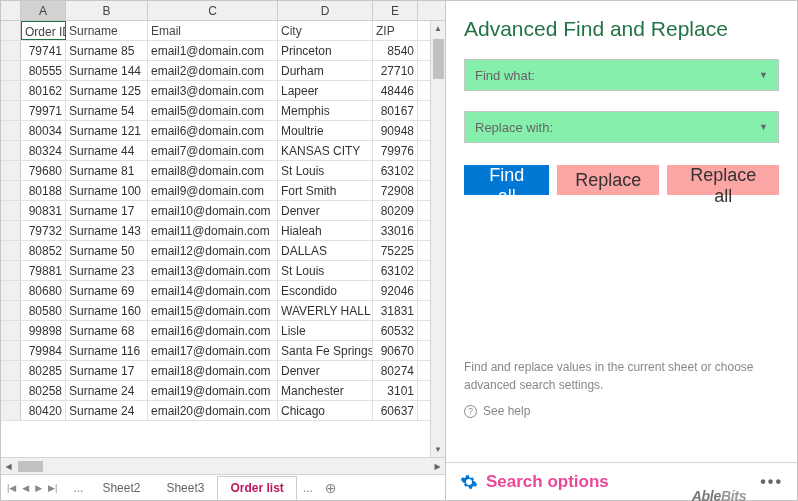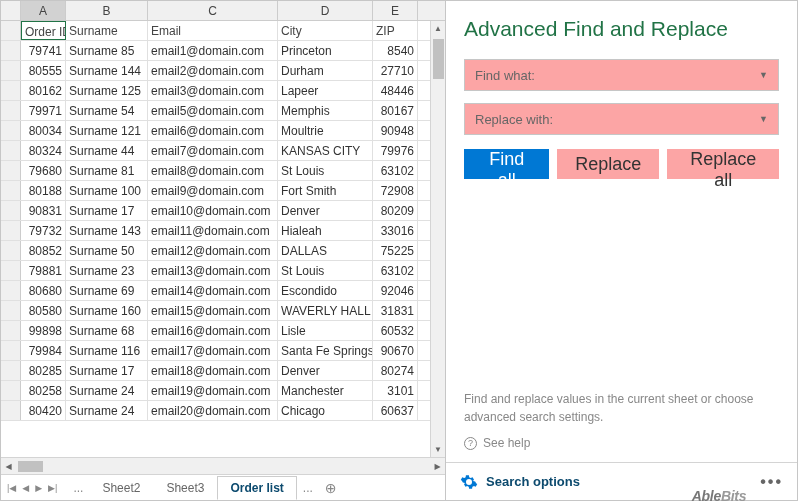--- a/index.html
+++ b/index.html
@@ -42,7 +42,7 @@
   .tab-add { margin-left: 6px; color: #888; font-size: 14px; }
   
   
-  .panel { flex: 1; display: flex; flex-direction: column; background: #fff; }
+  .panel { flex: 1; display: flex; flex-direction: column; background: #fff; gap: 32px; }
   .panel-body { flex: 1; padding: 16px 18px 12px 18px; display: flex; flex-direction: column; }
   .panel-title { color: #217346; font-size: 21px; font-weight: 400; margin-bottom: 18px; }
   .field { border: 1px solid #c6c6c6; height: 32px; display: flex; align-items: center; justify-content: space-between; padding: 0 10px; margin-bottom: 12px; color: #666; font-size: 13px; background: #fca5a5; }

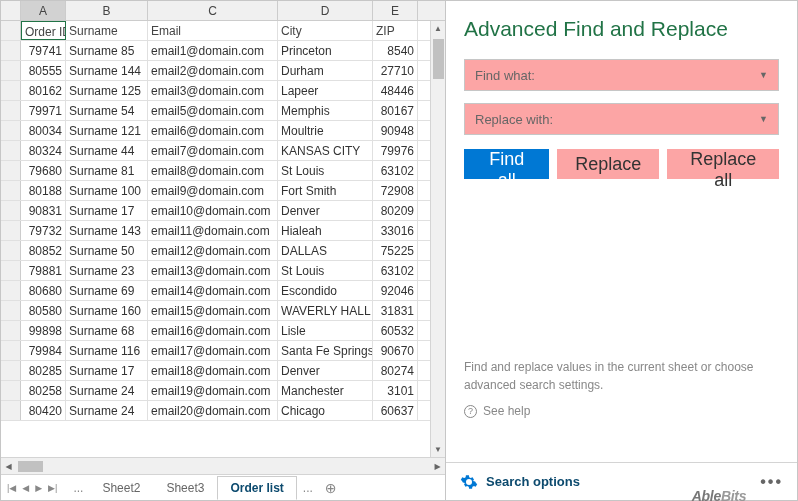--- a/index.html
+++ b/index.html
@@ -45,7 +45,7 @@
   .panel { flex: 1; display: flex; flex-direction: column; background: #fff; gap: 32px; }
   .panel-body { flex: 1; padding: 16px 18px 12px 18px; display: flex; flex-direction: column; }
   .panel-title { color: #217346; font-size: 21px; font-weight: 400; margin-bottom: 18px; }
-  .field { border: 1px solid #c6c6c6; height: 32px; display: flex; align-items: center; justify-content: space-between; padding: 0 10px; margin-bottom: 12px; color: #666; font-size: 13px; background: #fca5a5; }
+  .field { border: 1px solid #c6c6c6; height: 32px; display: flex; align-items: center; justify-content: space-between; padding: 0 10px; margin-bottom: 20px; color: #666; font-size: 13px; background: #86efac; }
   .field .chev { font-size: 9px; color: #666; }
   .btn-row { display: flex; gap: 8px; margin-top: 2px; }
   .btn { height: 30px; padding: 0 18px; border: none; font-size: 18px; cursor: pointer; }

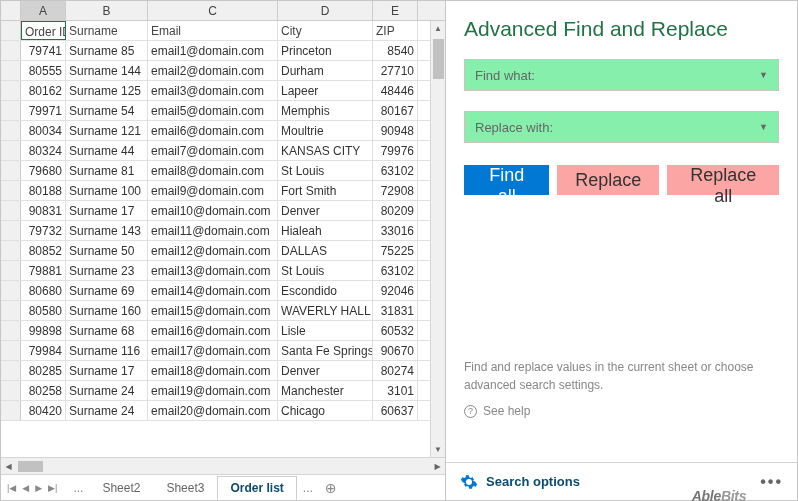--- a/index.html
+++ b/index.html
@@ -38,7 +38,7 @@
   .tab-nav span { font-size: 9px; padding: 0 2px; cursor: default; }
   .tab-dots { color: #888; margin: 0 6px; }
   .tab { padding: 4px 12px; color: #666; border: 1px solid transparent; }
-  .tab.active { color: #0c4a6e; font-weight: 600; border: 1px solid #ccc; border-bottom: 1px solid #fff; background: #fff; }
+  .tab.active { color: #be185d; font-weight: 600; border: 1px solid #ccc; border-bottom: 1px solid #fff; background: #fff; }
   .tab-add { margin-left: 6px; color: #888; font-size: 14px; }
   
   

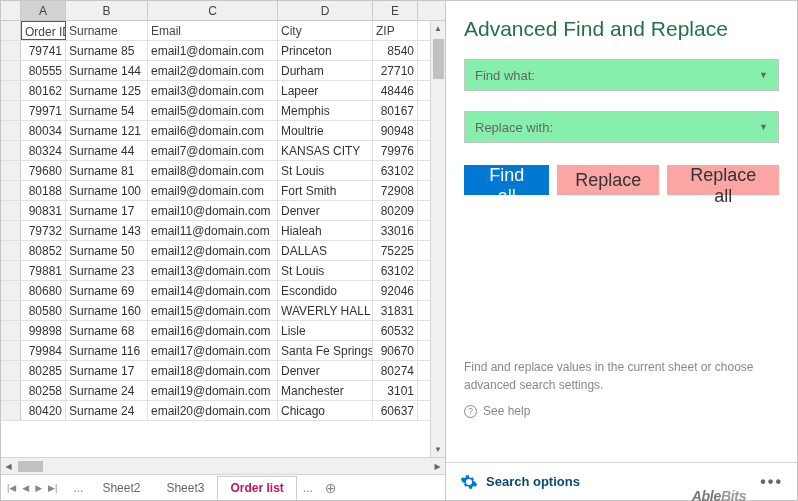--- a/index.html
+++ b/index.html
@@ -56,7 +56,7 @@
   .help-icon { display: inline-flex; width: 13px; height: 13px; border: 1px solid #888; border-radius: 50%; align-items: center; justify-content: center; font-size: 9px; }
   .panel-toolbar { height: 38px; border-top: 1px solid #d4d4d4; display: flex; align-items: center; padding: 0 14px; }
   .gear { width: 18px; height: 18px; margin-right: 8px; }
-  .opts-label { color: #0c4a6e; font-size: 13px; font-weight: 600; }
+  .opts-label { color: #ec4899; font-size: 17px; font-weight: 600; }
   .brand { margin-left: auto; color: #999; font-weight: 700; font-style: italic; font-size: 14px; letter-spacing: -0.3px; margin-top: 28px; }
   .brand b { color: #777; font-style: italic; }
   .more { margin-left: 14px; color: #666; font-size: 16px; letter-spacing: 2px; font-weight: 700; }

